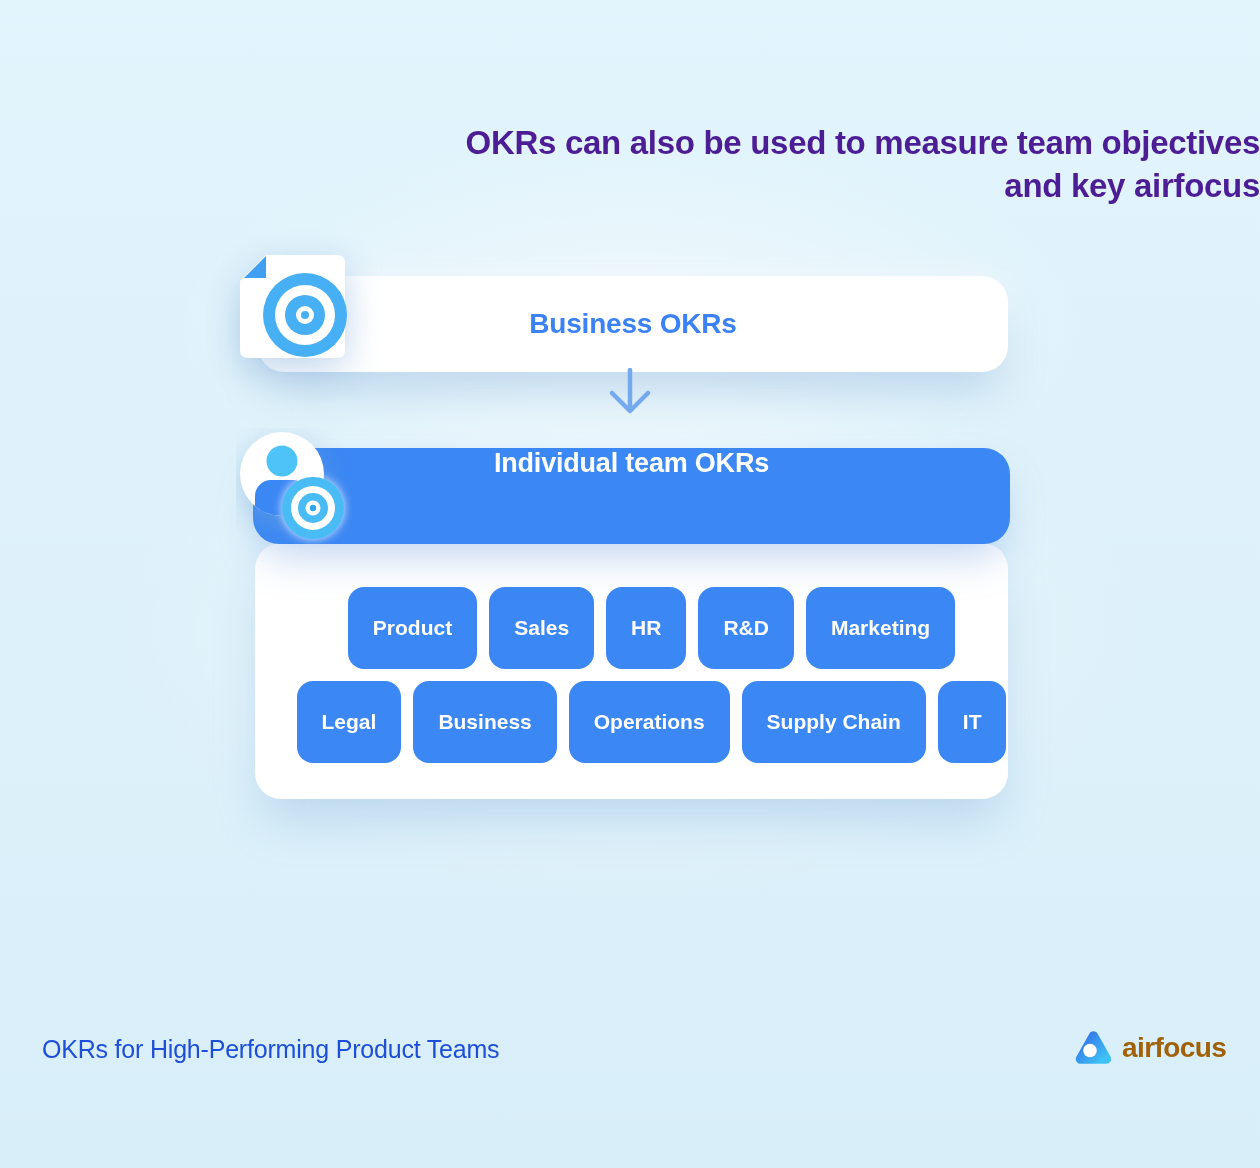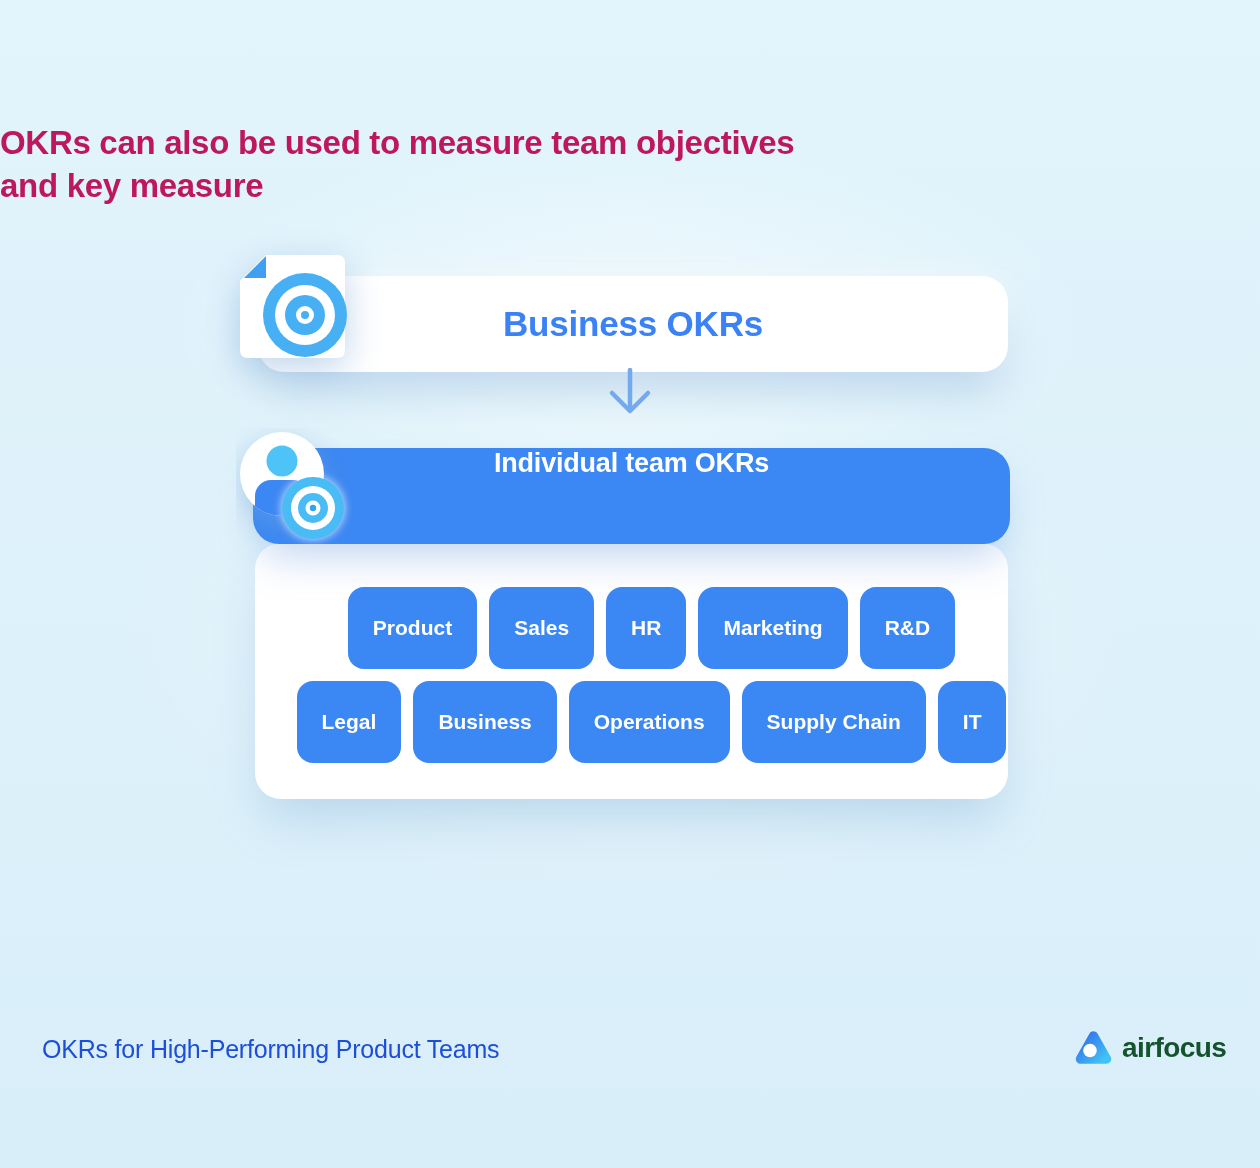--- a/index.html
+++ b/index.html
@@ -18,8 +18,8 @@
     position: absolute;
     top: 121px; left: 0;
     width: 100%;
-    text-align: left;
-    color: #be185d;
+    text-align: right;
+    color: #4c1d95;
     font-size: 33px;
     font-weight: 700;
     line-height: 43px;

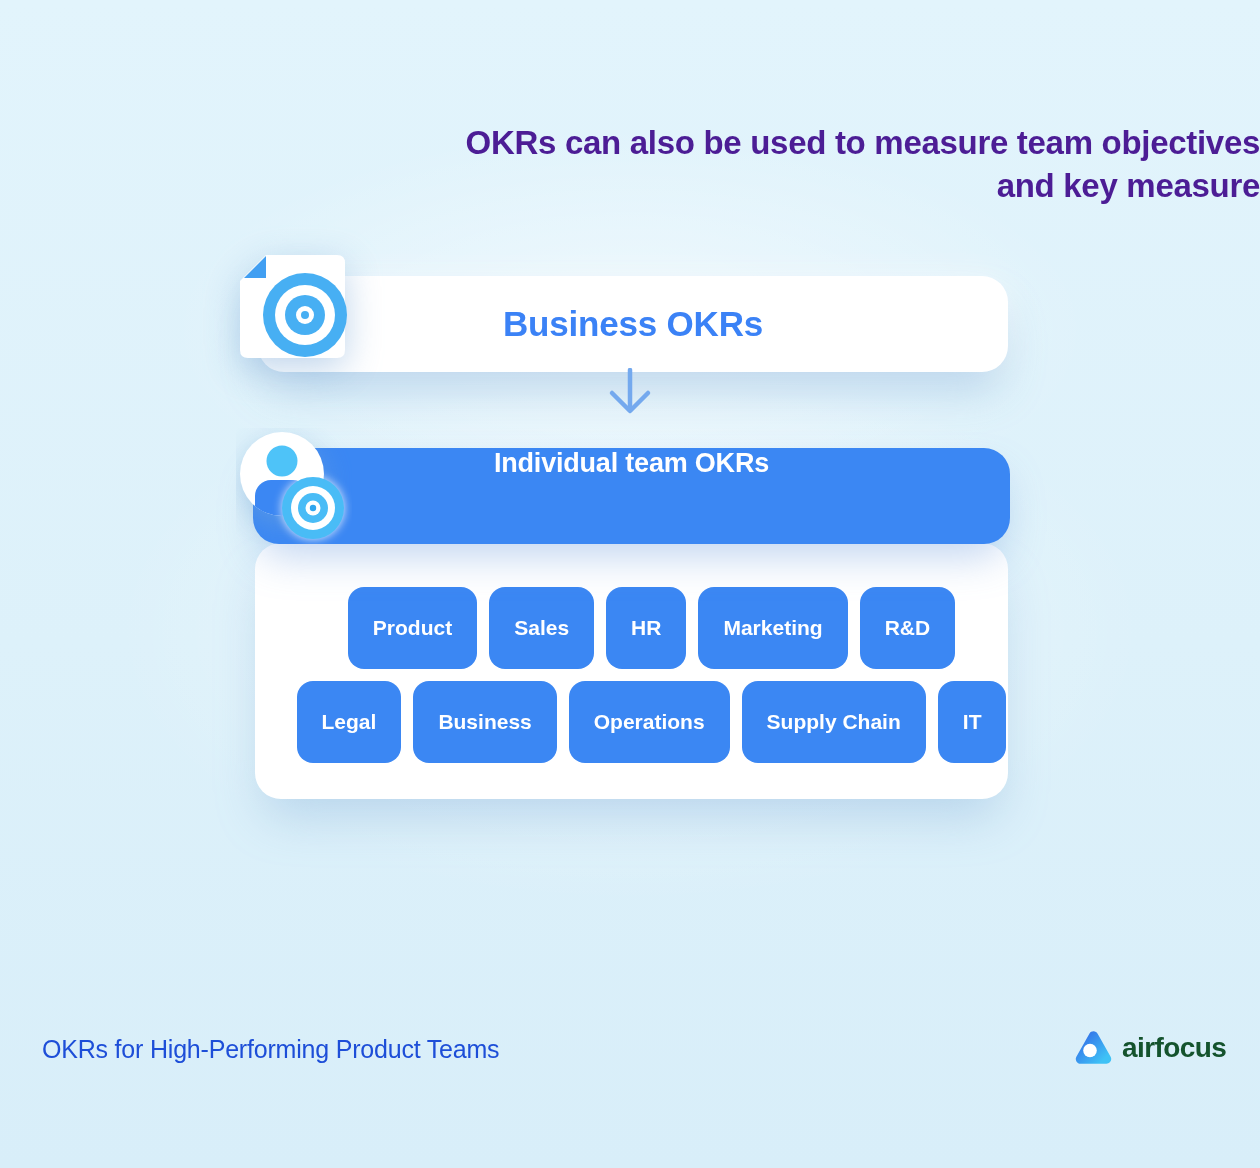--- a/index.html
+++ b/index.html
@@ -140,7 +140,7 @@
 
 <div class="page-title">
   <div>OKRs can also be used to measure team objectives</div>
-  <div>and key measure</div>
+  <div>and key airfocus</div>
 </div>
 
 <div class="biz-card">

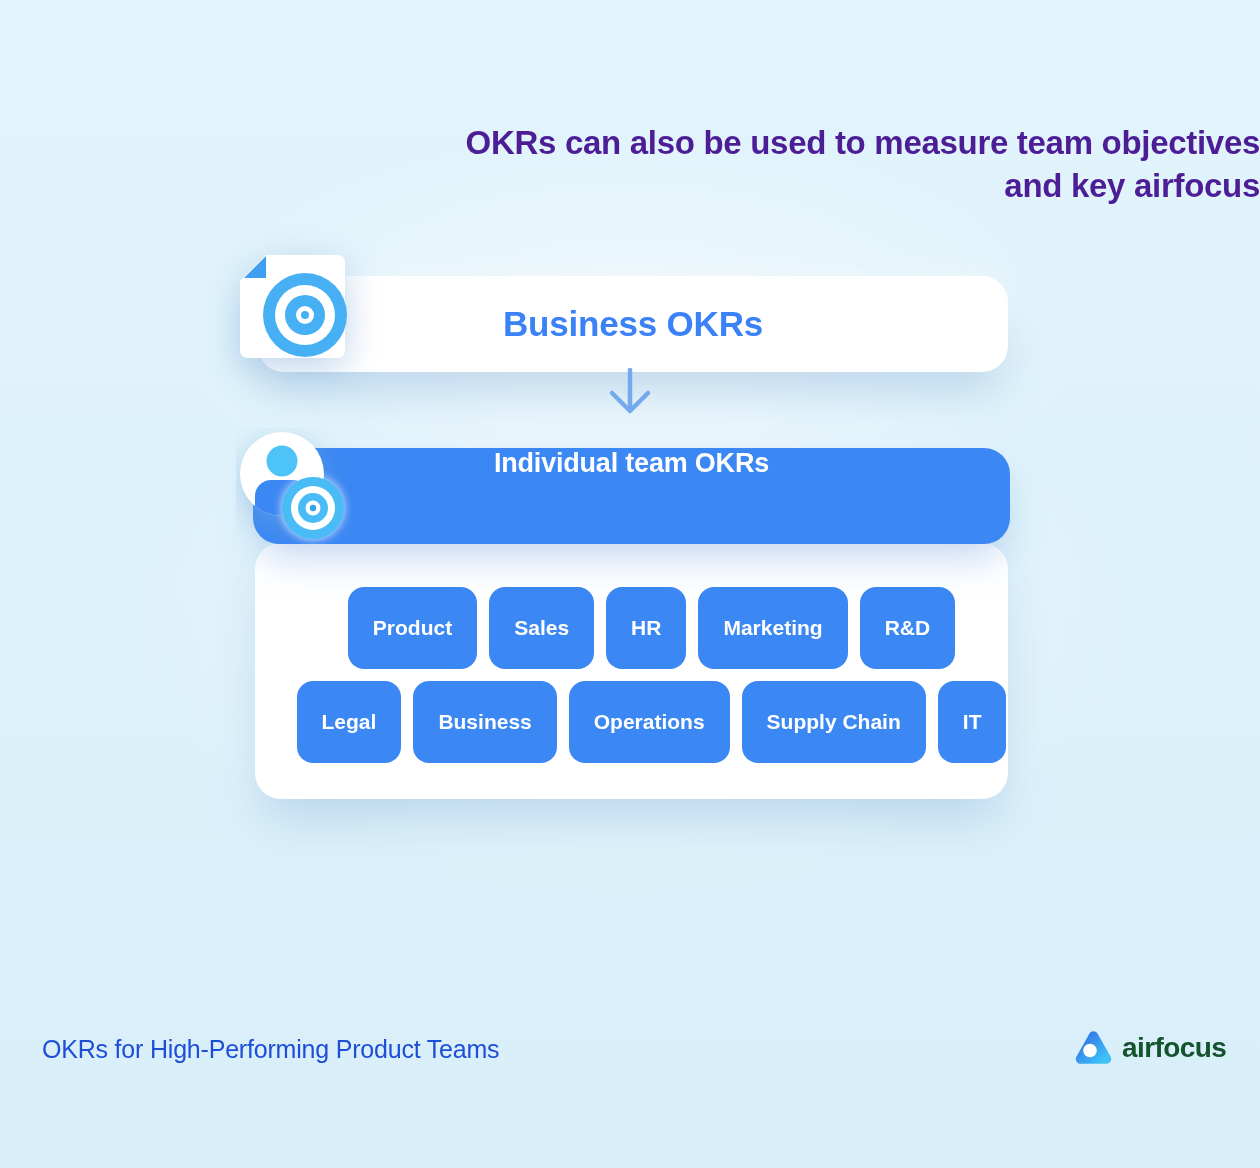--- a/index.html
+++ b/index.html
@@ -39,7 +39,7 @@
   }
   .biz-card .card-label {
     color: #3B82F6;
-    font-size: 35px;
+    font-size: 28px;
     font-weight: 700;
     letter-spacing: -0.2px;
   }

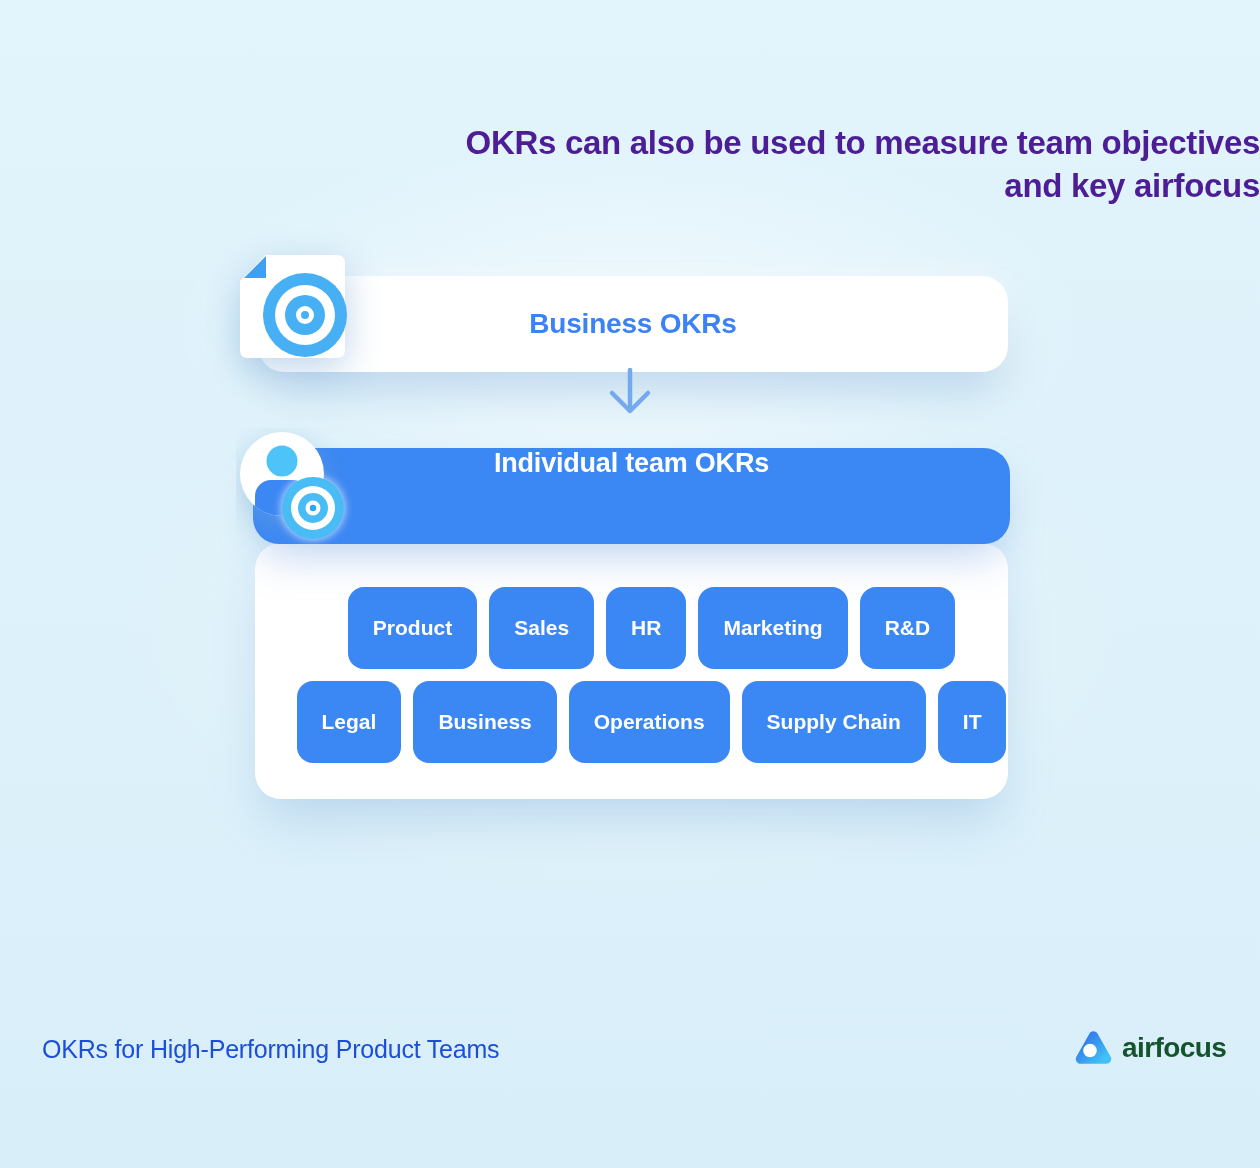--- a/index.html
+++ b/index.html
@@ -195,8 +195,8 @@
     <div class="team-chip">Product</div>
     <div class="team-chip">Sales</div>
     <div class="team-chip">HR</div>
+    <div class="team-chip">R&amp;D</div>
     <div class="team-chip">Marketing</div>
-    <div class="team-chip">R&amp;D</div>
   </div>
   <div class="team-row">
     <div class="team-chip">Legal</div>

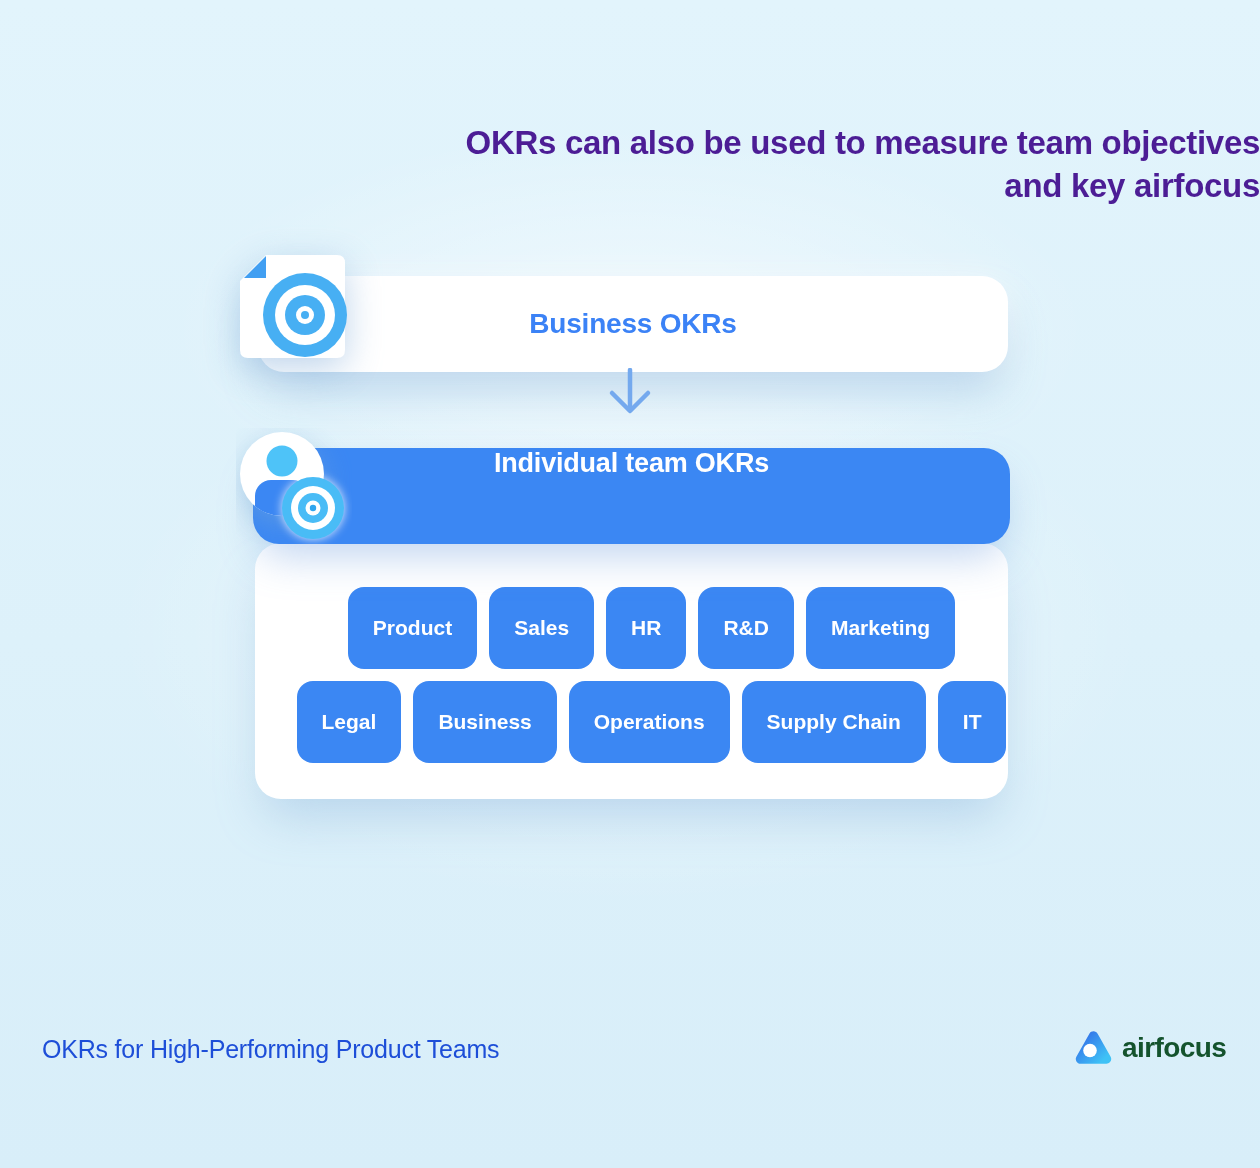--- a/index.html
+++ b/index.html
@@ -129,7 +129,7 @@
     z-index: 2;
   }
   .brand-name {
-    color: #14532d;
+    color: #a16207;
     font-size: 28px;
     font-weight: 700;
     letter-spacing: -0.6px;

